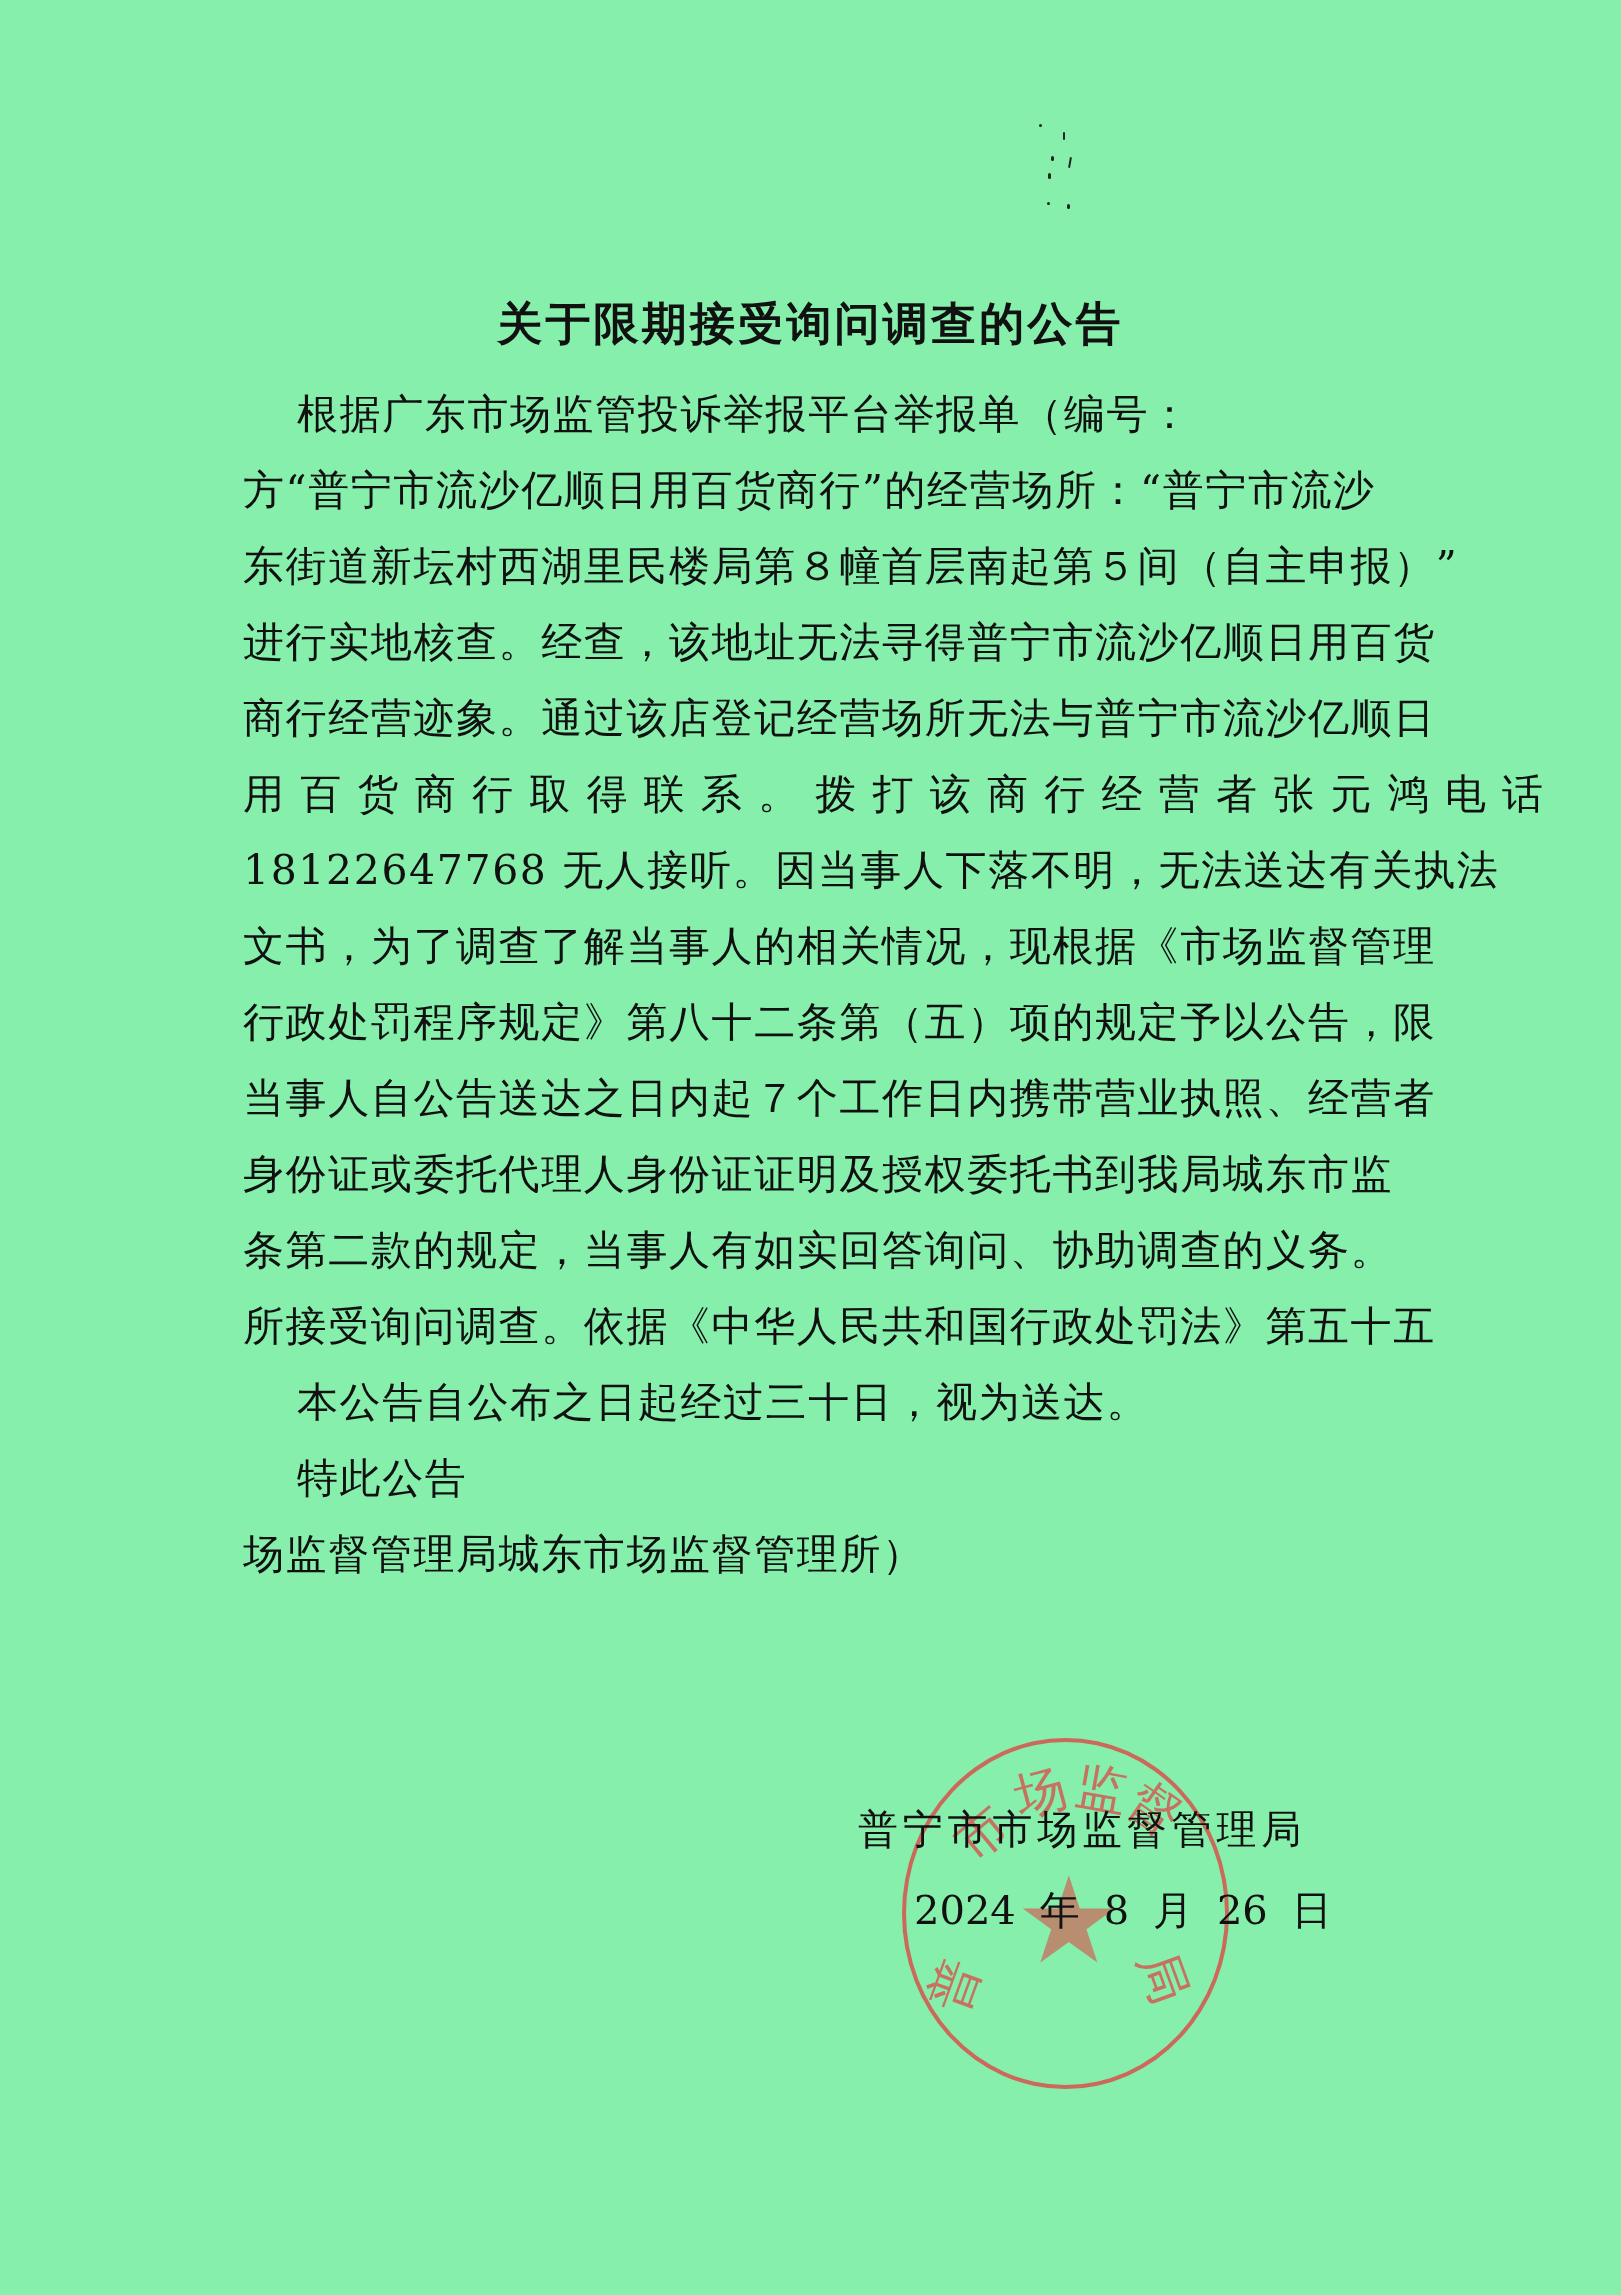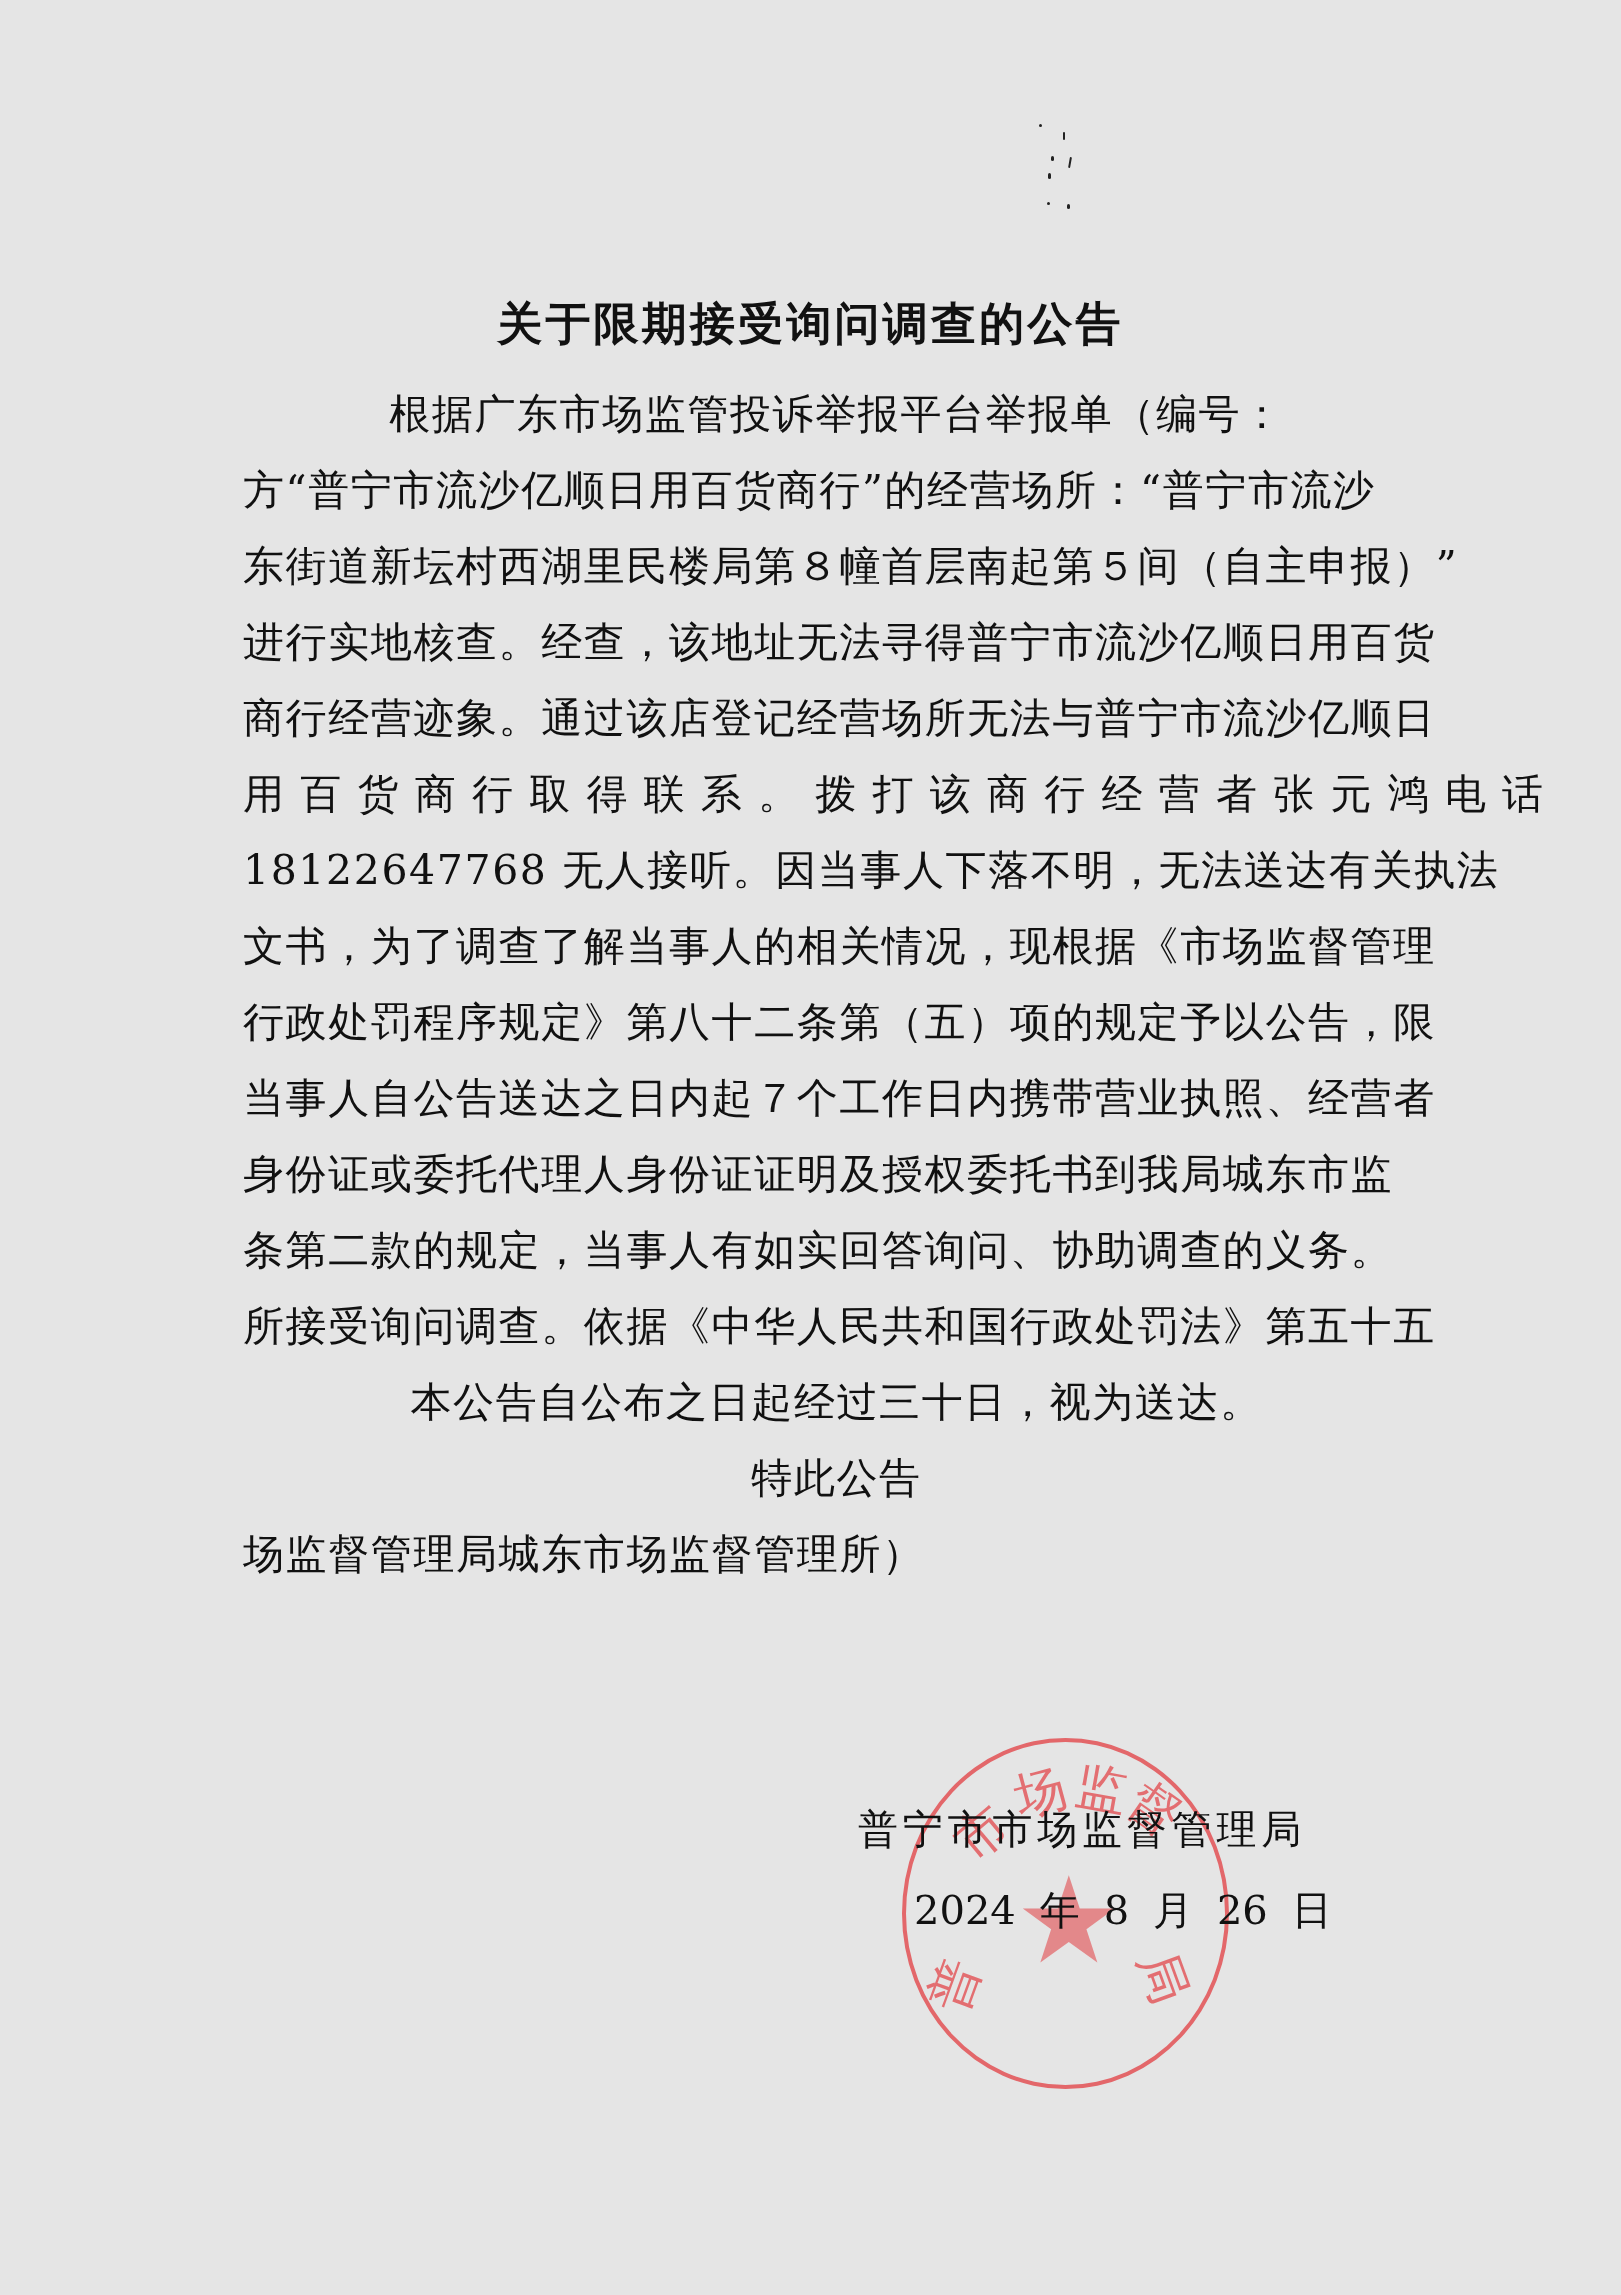--- a/index.html
+++ b/index.html
@@ -5,7 +5,7 @@
   html, body { margin: 0; padding: 0; background: #ffffff; }
   body { width: 1621px; height: 2295px; position: relative; overflow: hidden;
          font-family: "DejaVu Serif", "Liberation Serif", serif; color: #111; }
-  .page { position: absolute; left: 0; top: 0; width: 1621px; height: 2295px; background: #e5e5e5; }
+  .page { position: absolute; left: 0; top: 0; width: 1621px; height: 2295px; background: #86efac; }
   .scan-marks { position: absolute; left: 1037px; top: 116px; width: 48px; height: 88px; }
   .scan-marks i { position: absolute; background: #222; border-radius: 1.6px; display: block; }
   .title { position: absolute; left: 0; top: 294px; width: 1621px; text-align: center;

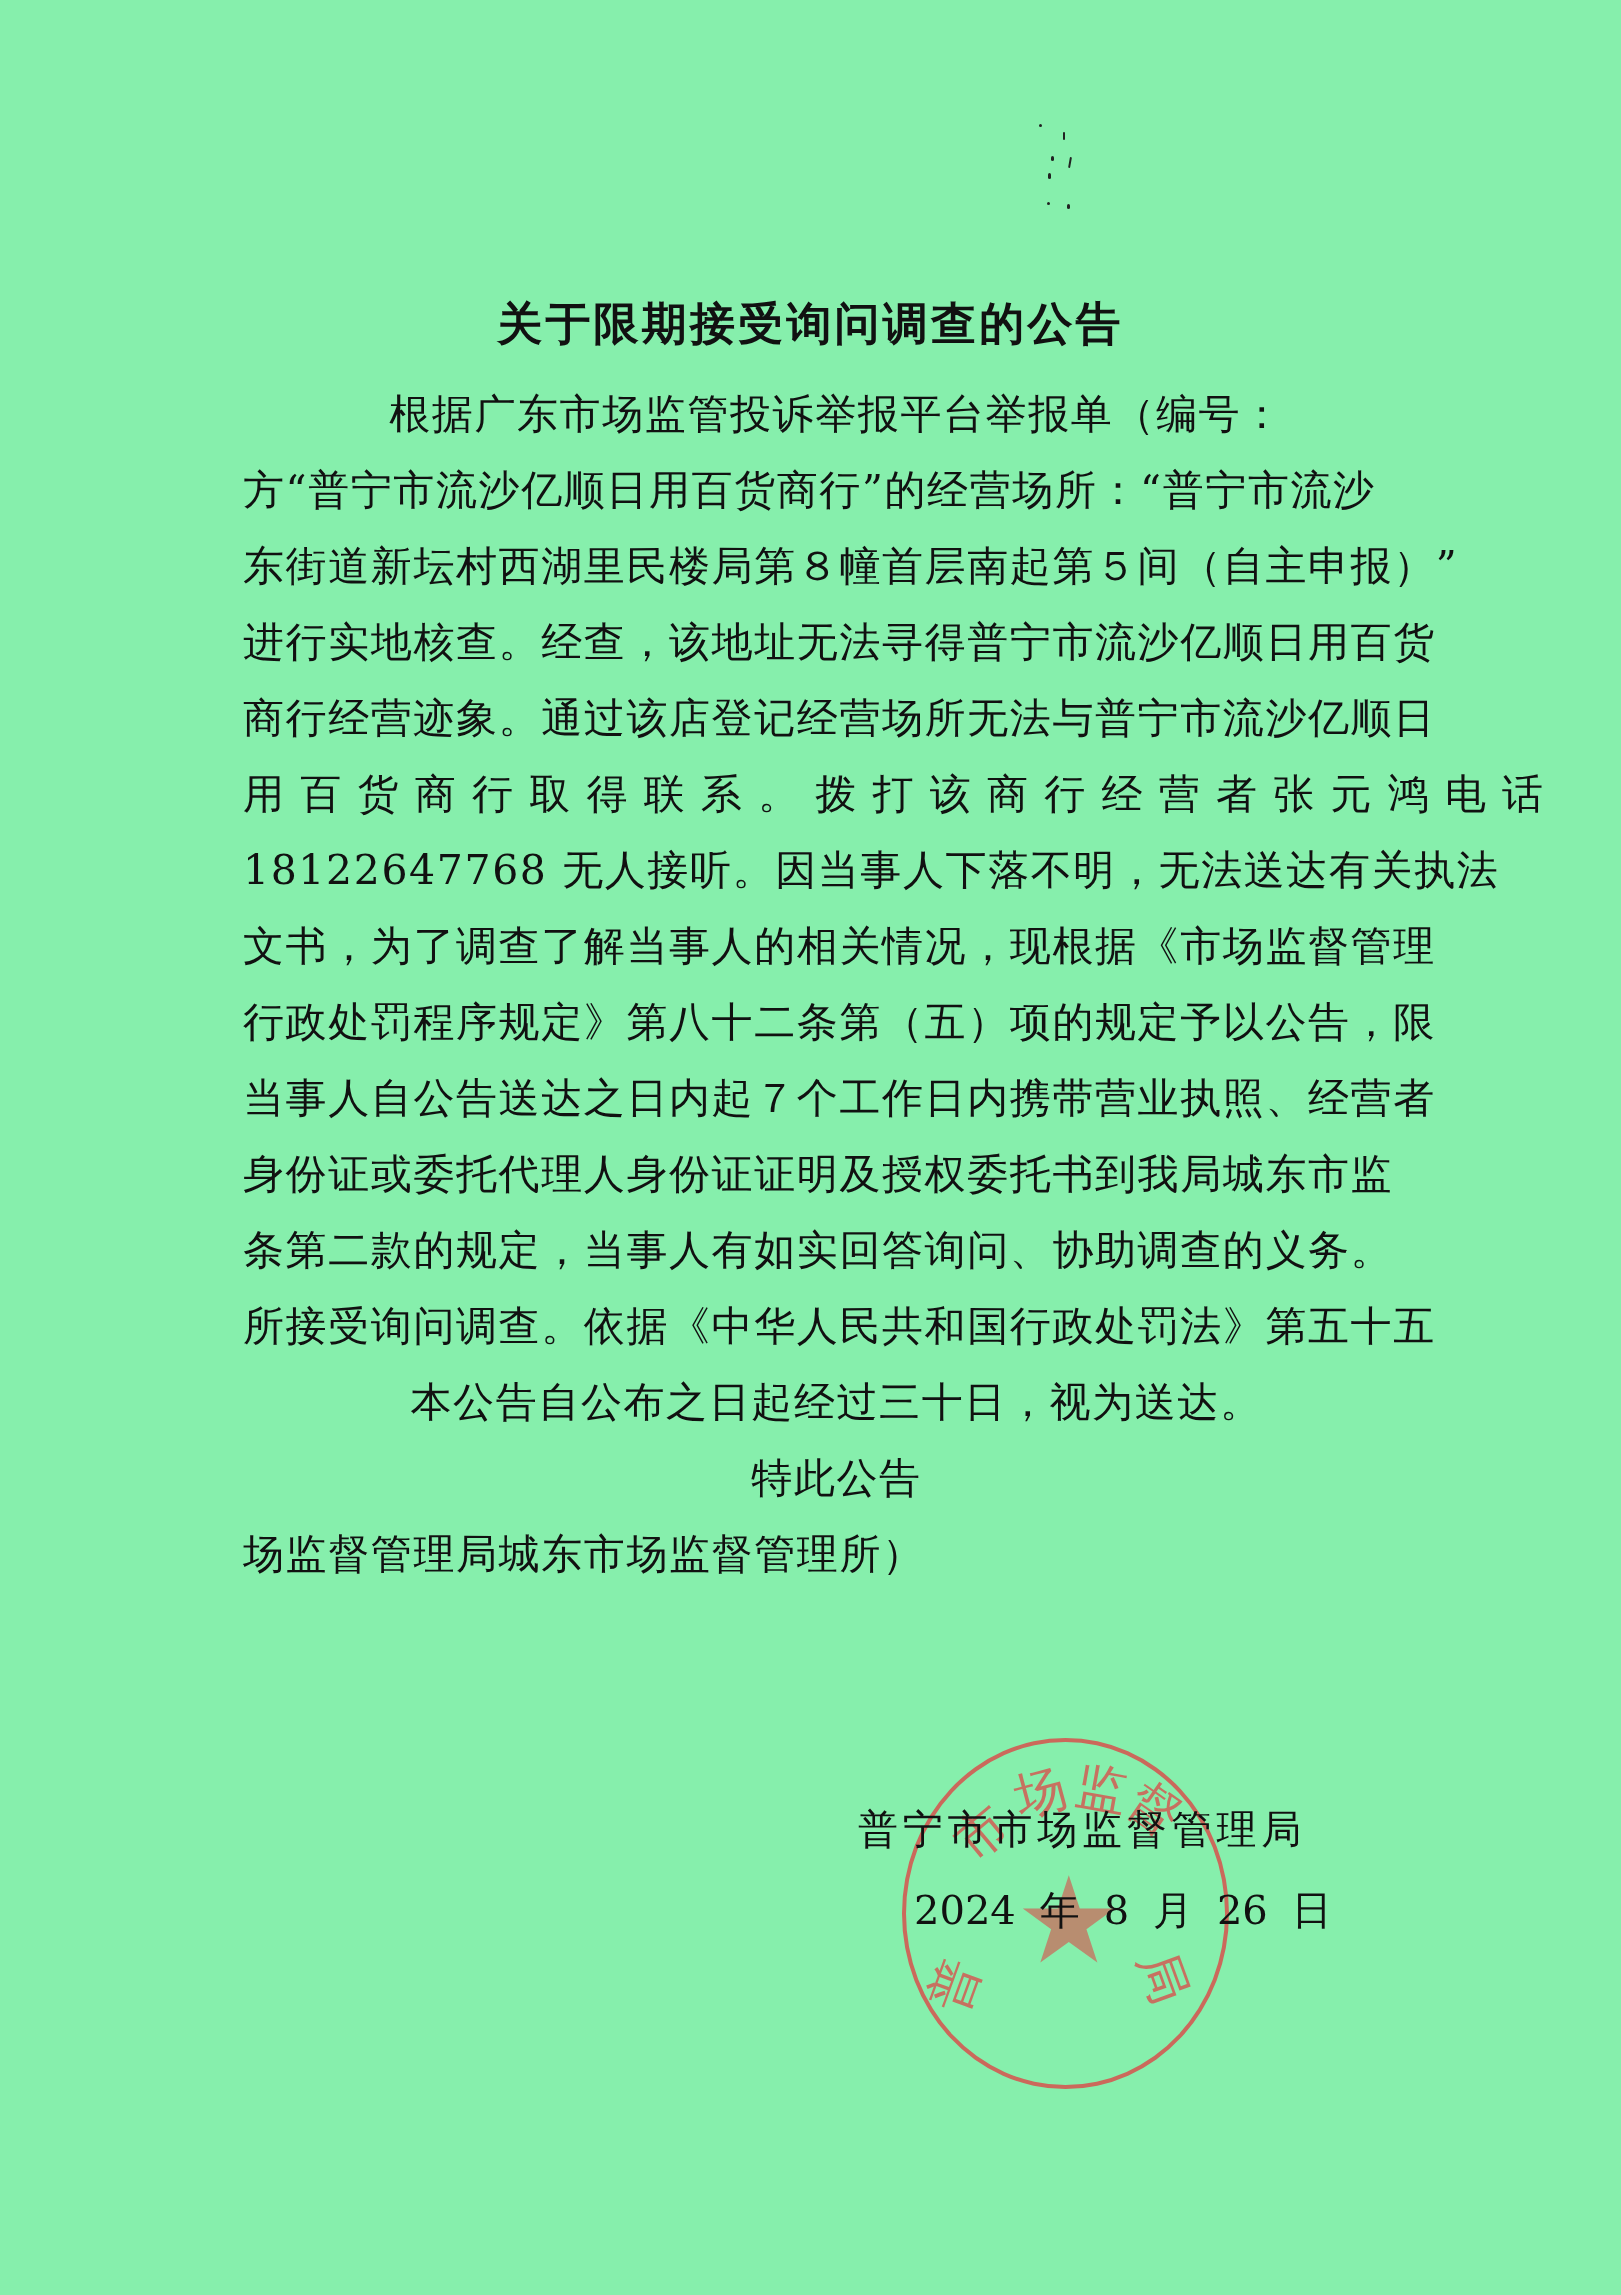--- a/index.html
+++ b/index.html
@@ -15,7 +15,7 @@
   .line { height: 76px; line-height: 57px; font-size: 41px; white-space: nowrap;
           display: flex; justify-content: space-between; }
   .line.left { justify-content: flex-start; }
-  .line.indent { padding-left: 54px; justify-content: center; }
+  .line.indent { padding-left: 54px; }
   .line span.txt { letter-spacing: 1.6px; }
   .signature { position: absolute; left: 858px; top: 1802px; font-size: 40px; letter-spacing: 4.8px; }
   .date { position: absolute; left: 914px; top: 1883px; font-size: 40px; word-spacing: 11.2px; }

